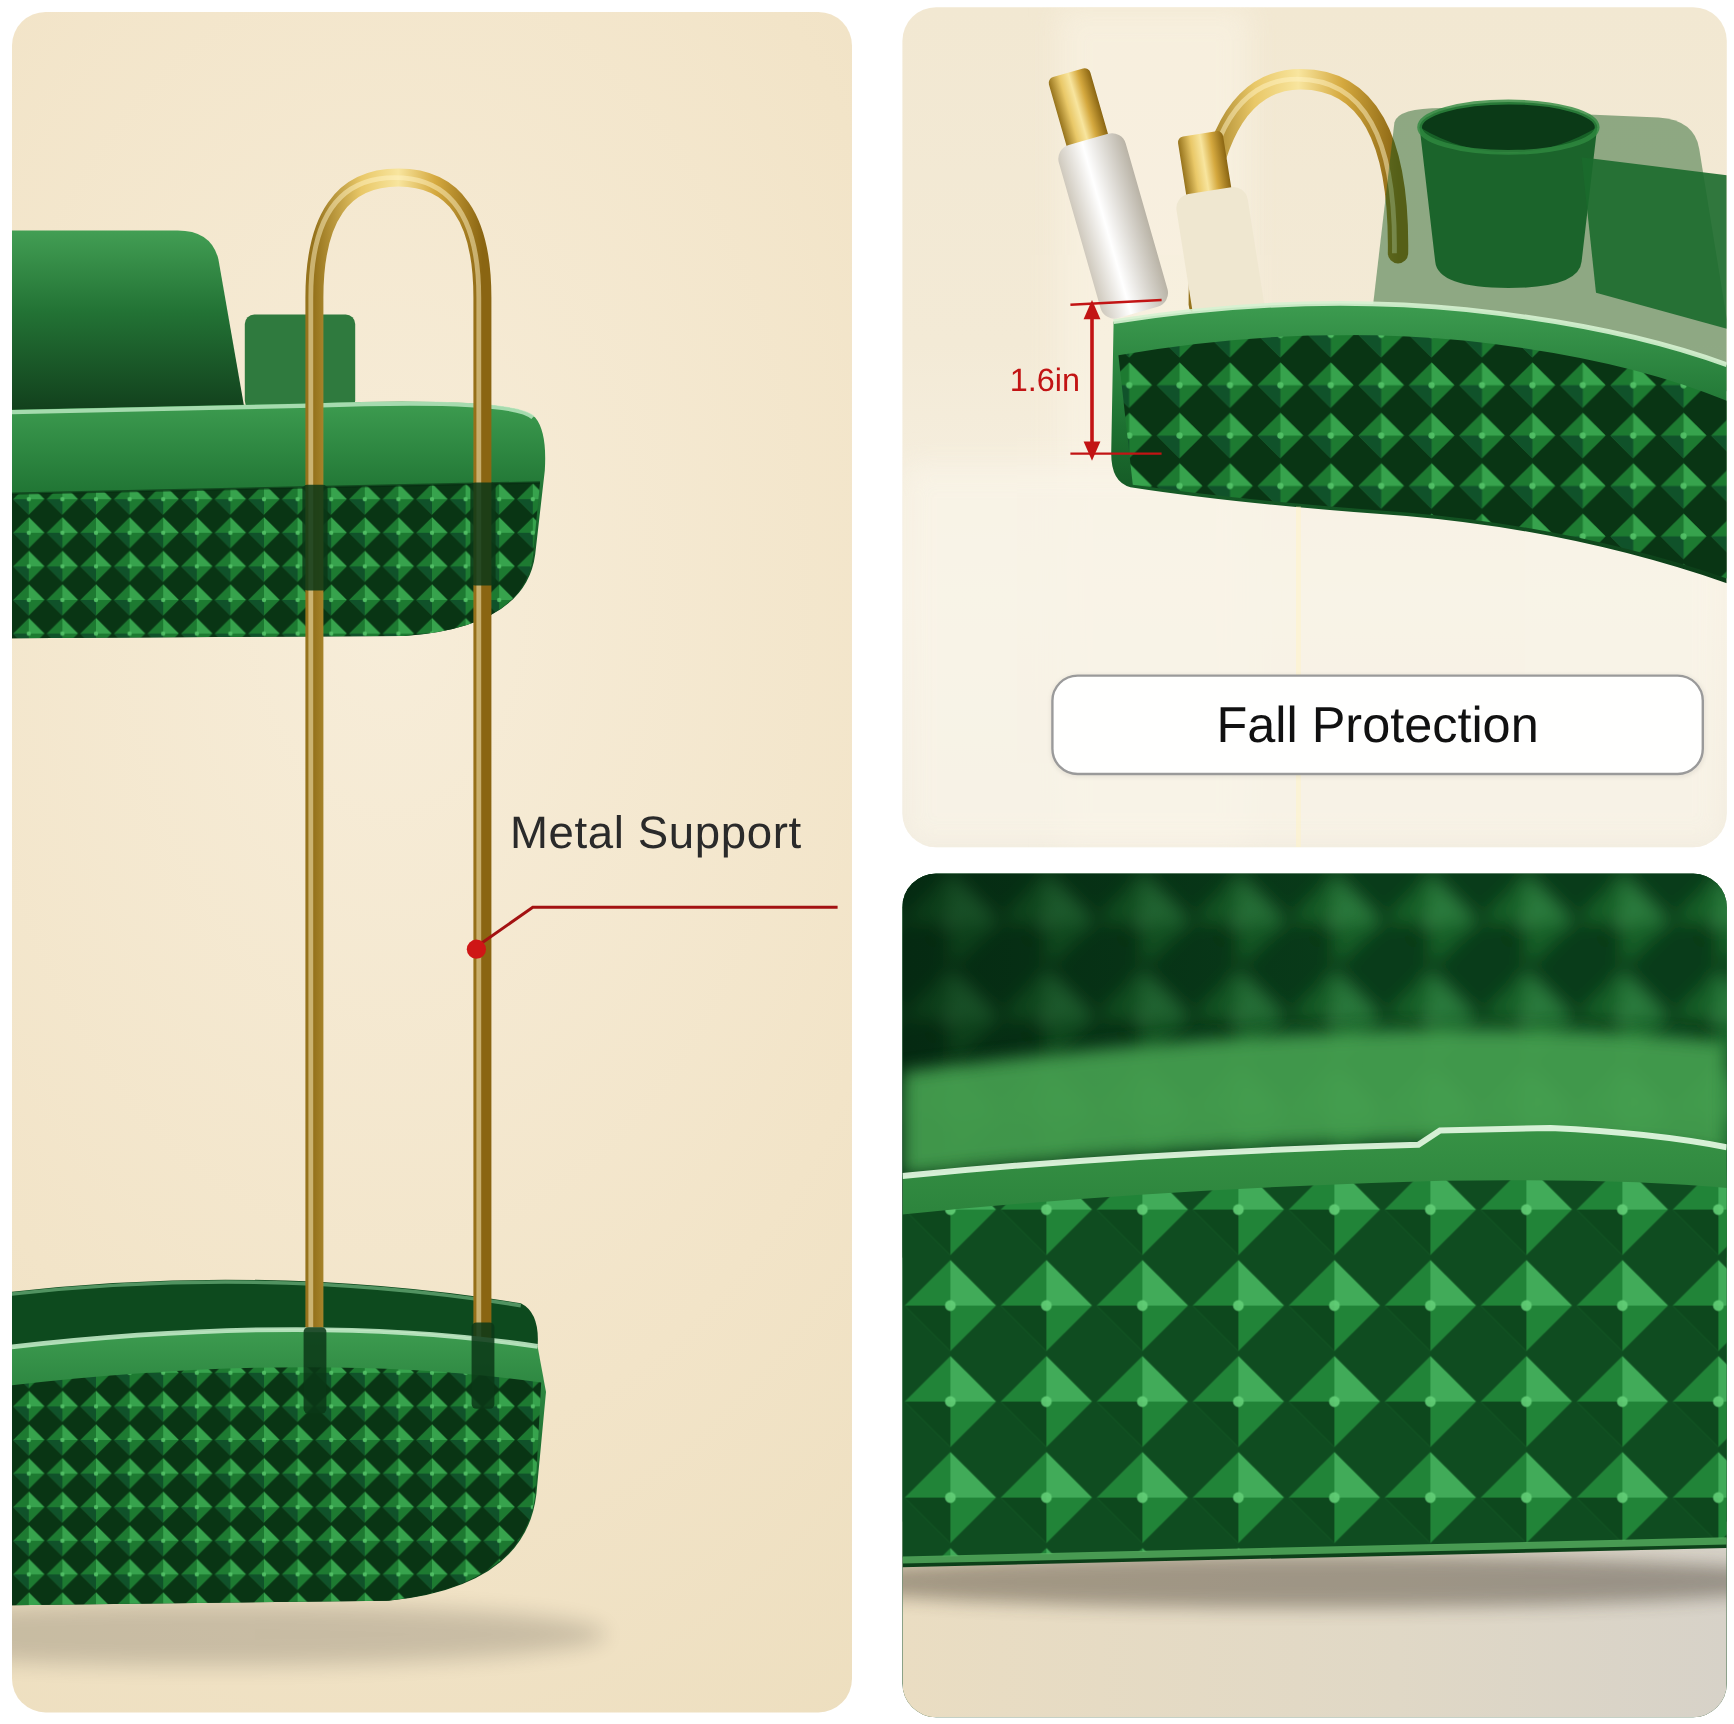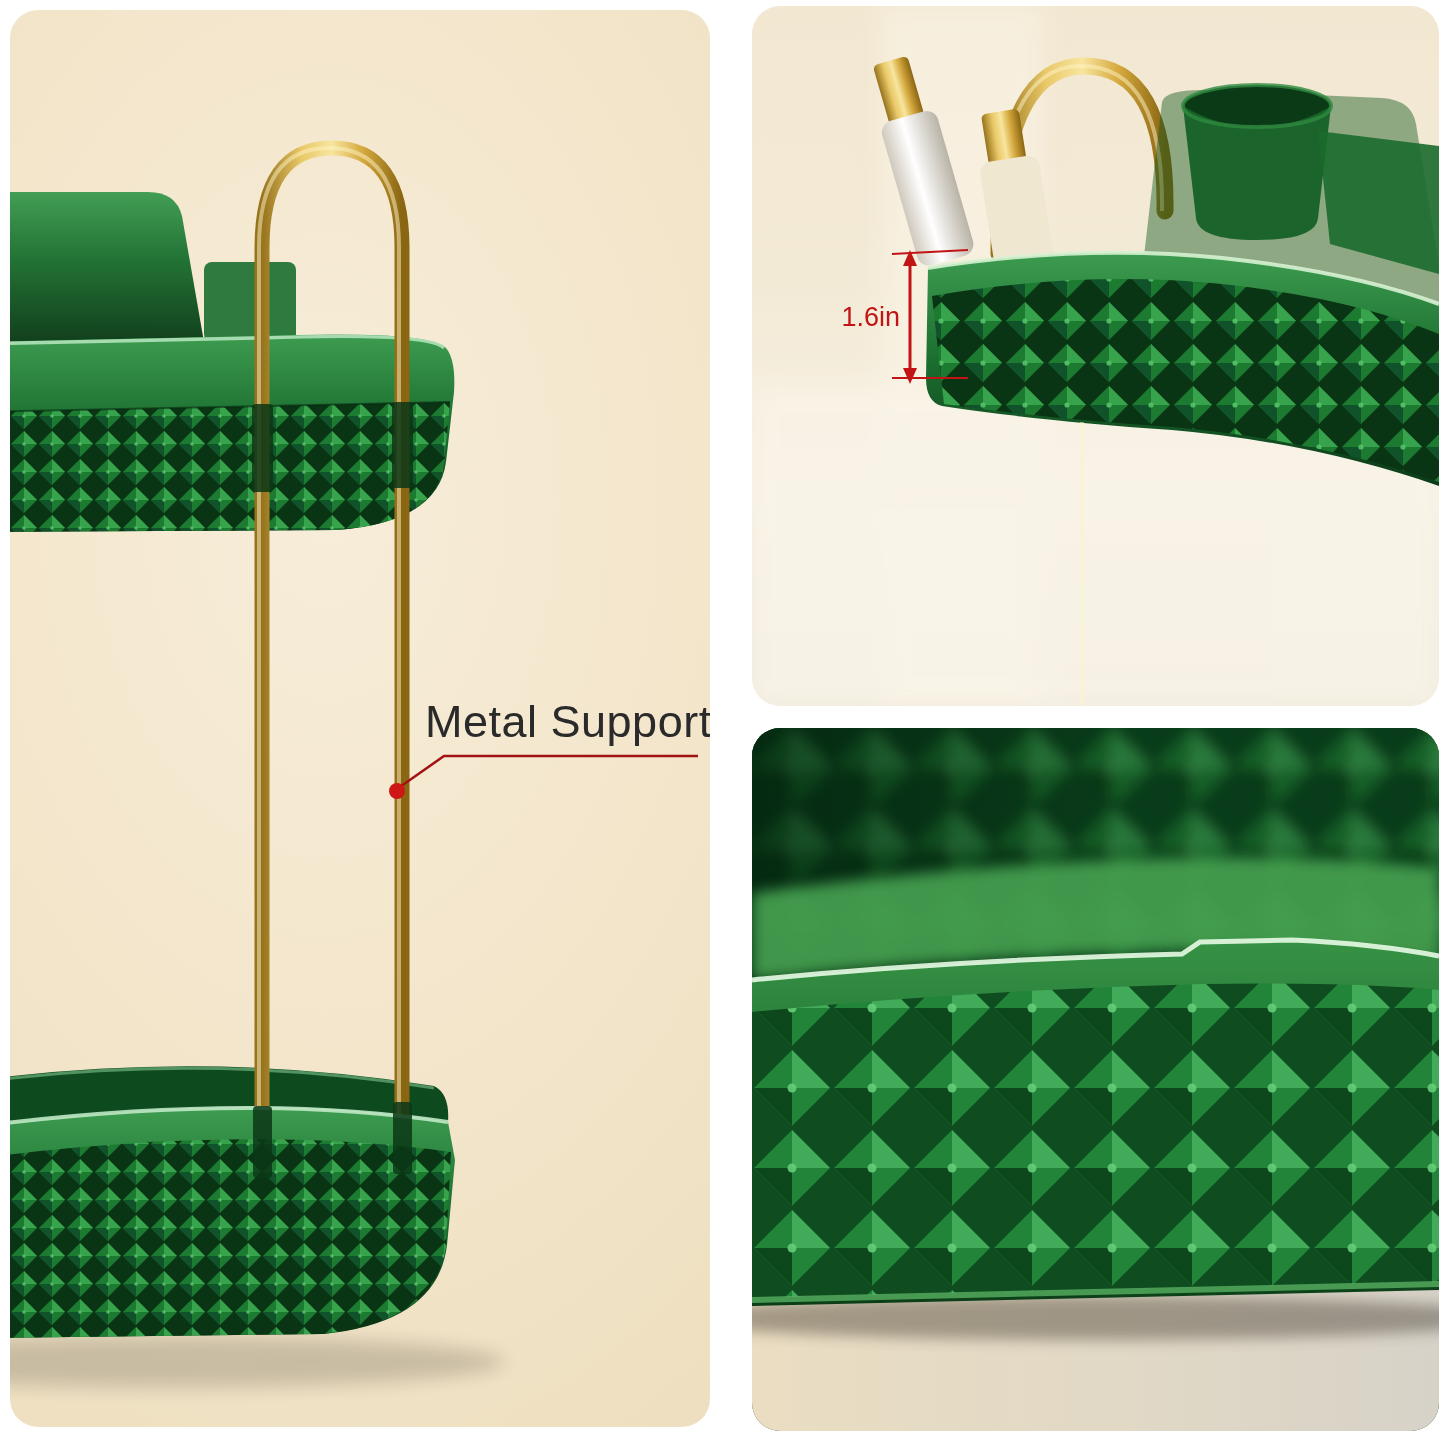--- a/index.html
+++ b/index.html
@@ -204,6 +204,7 @@
 
     <div class="measure-text">1.6in</div>
 
+    <div class="badge badge-fall">Fall Protection</div>
   </div>
 
   <div class="panel panel-br">

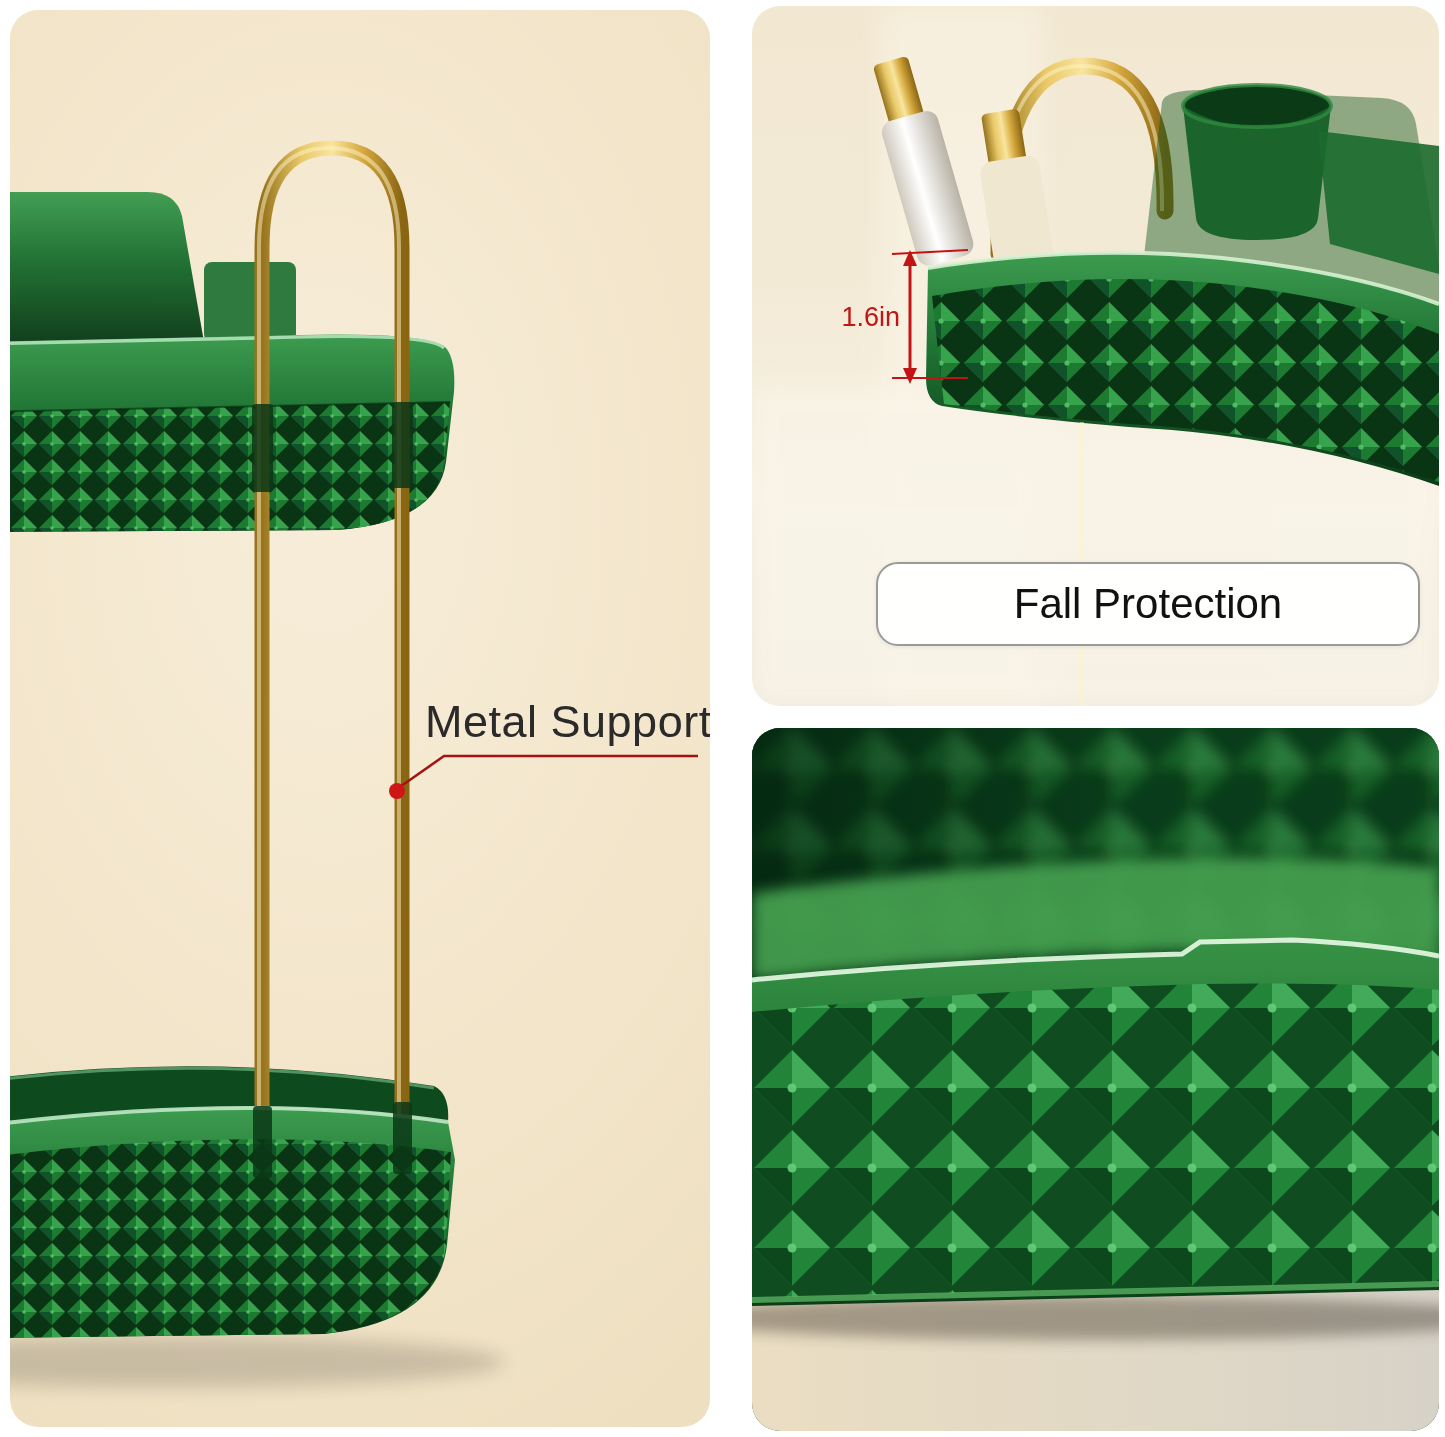--- a/index.html
+++ b/index.html
@@ -27,8 +27,8 @@
   }
 
   .callout-text {
-    position: absolute; left: 415px; top: 686px;
-    font-size: 45px; color: #2a2a2a; letter-spacing: 0.5px;
+    position: absolute; left: 415px; top: 664px;
+    font-size: 38px; color: #2a2a2a; letter-spacing: 0.5px;
     white-space: nowrap;
     text-align: center;
   }

